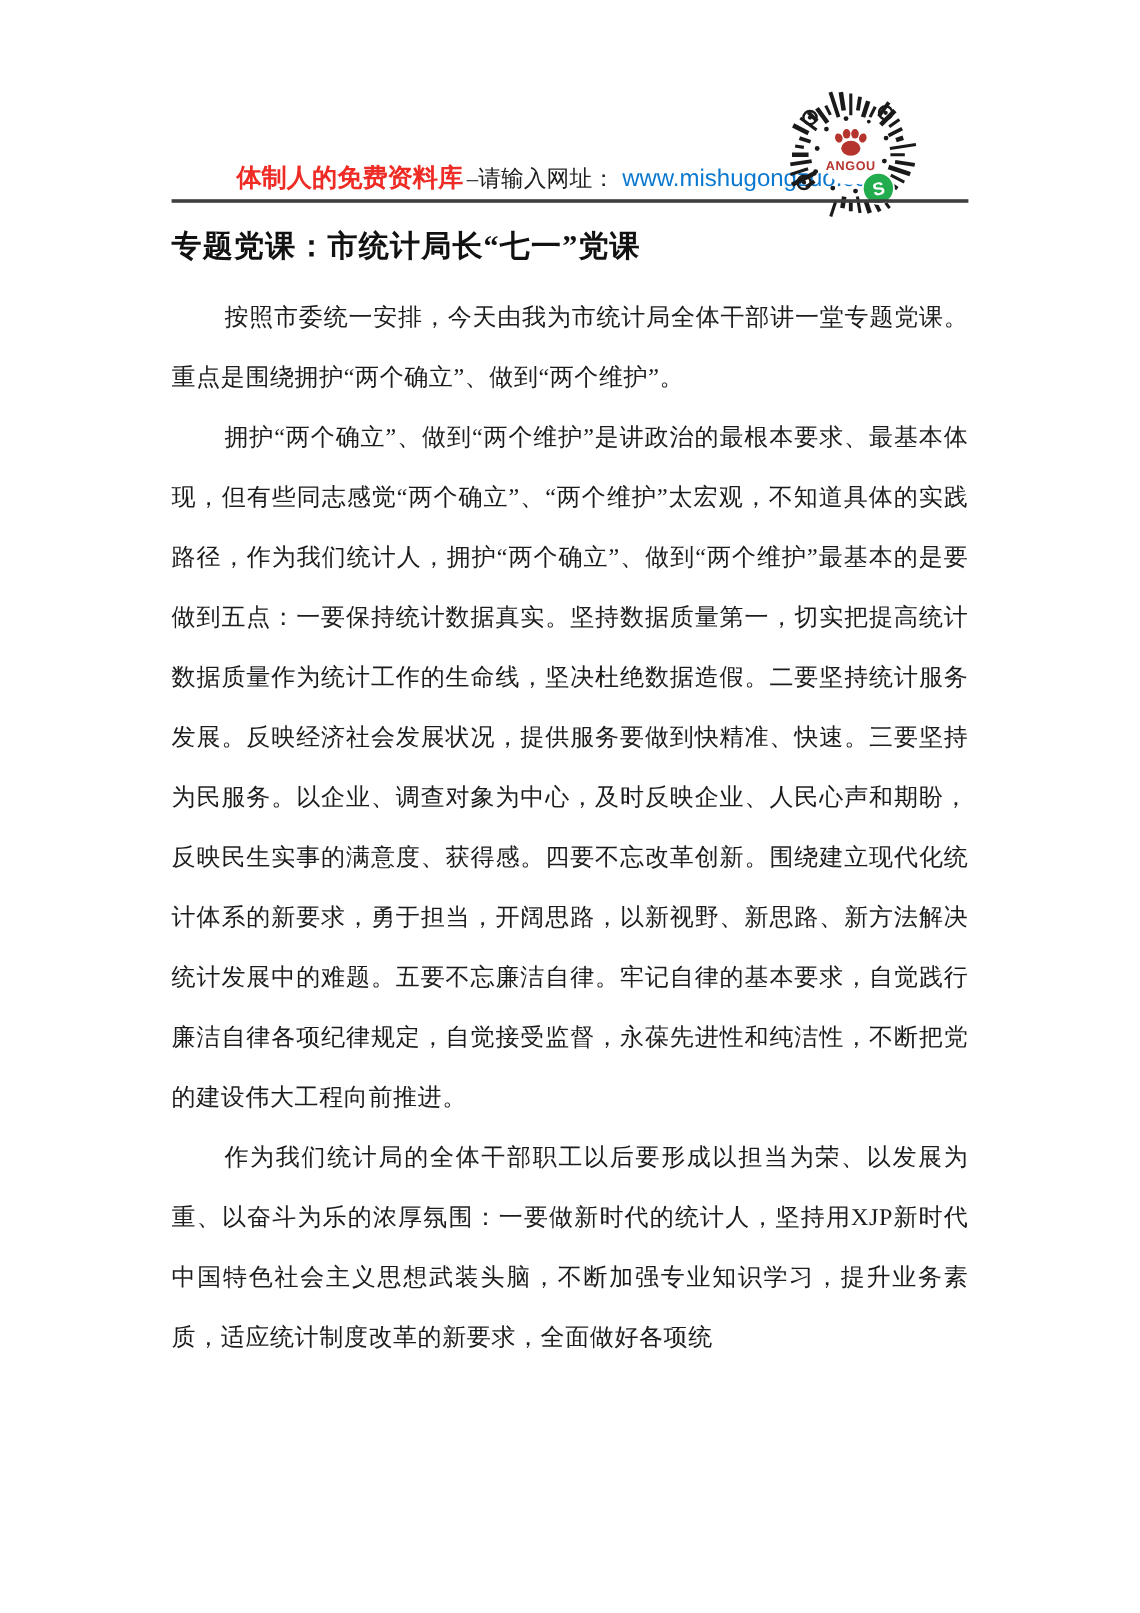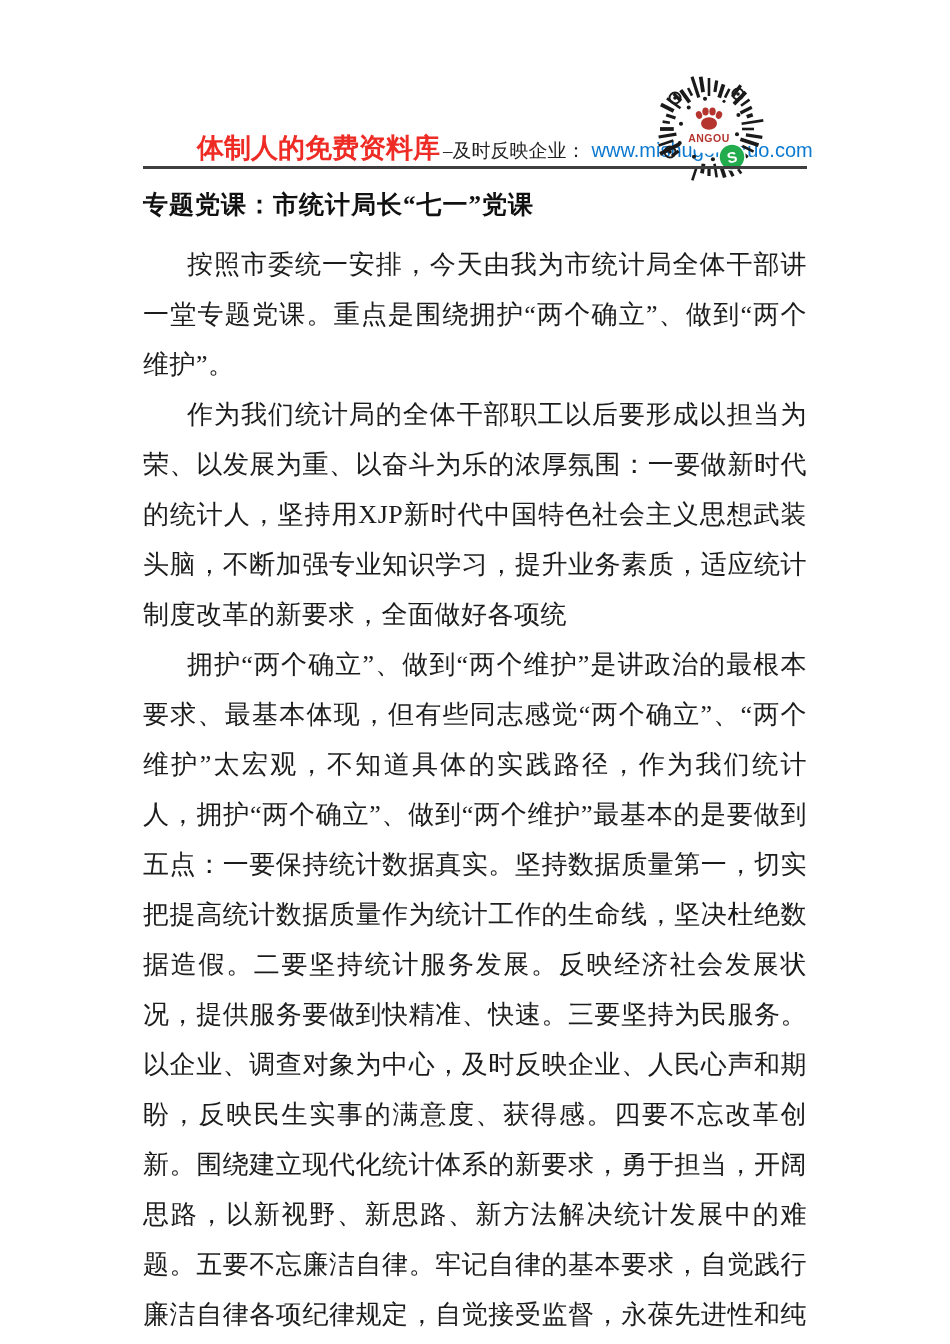--- a/index.html
+++ b/index.html
@@ -29,7 +29,7 @@
   .site-name{
     color:var(--brand-red);
     font-weight:bold;
-    font-size:27px;
+    font-size:21px;
     text-align:center;
   }
   .prompt{

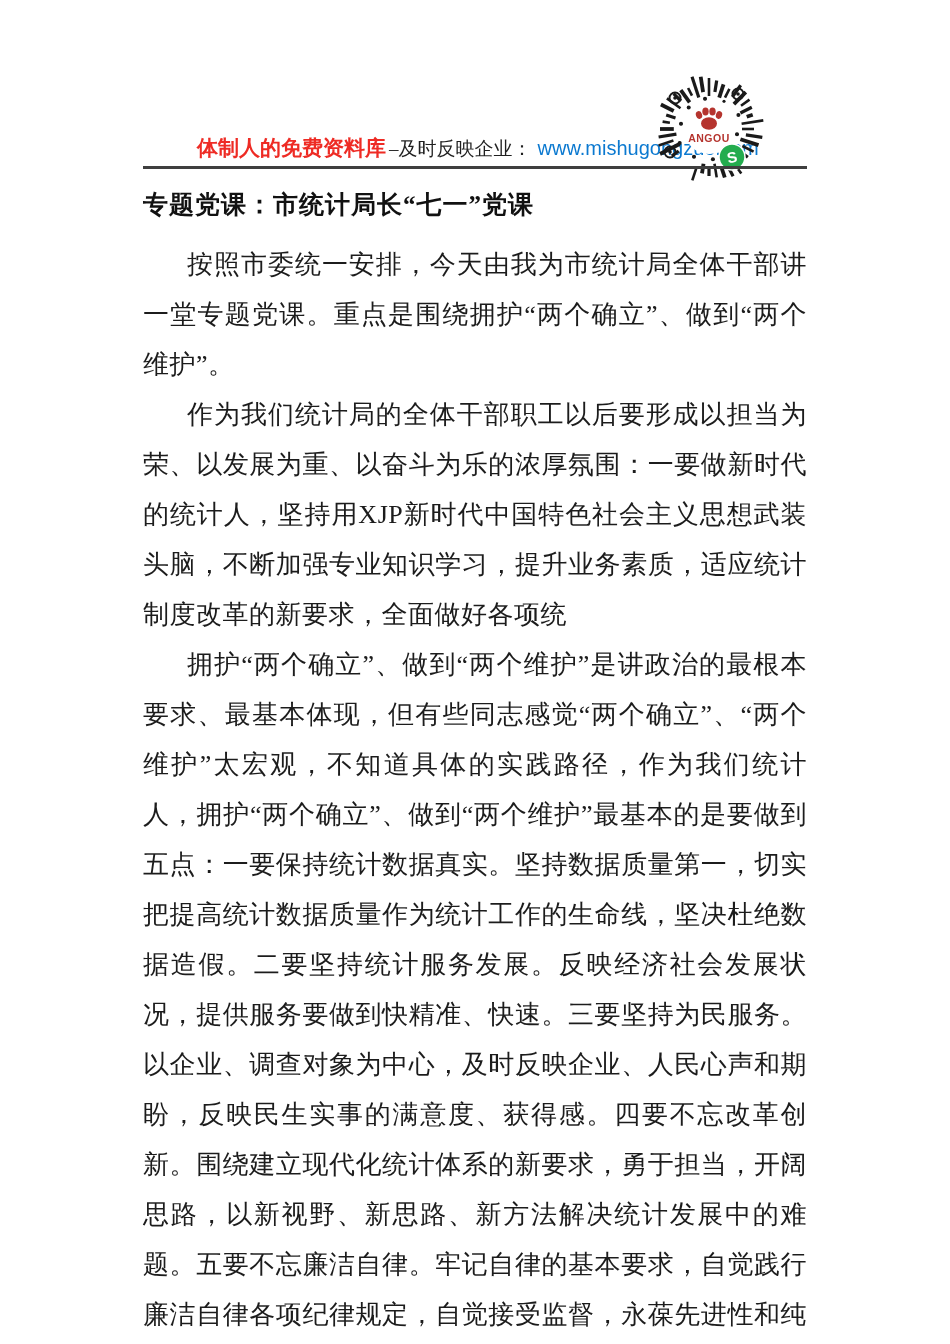--- a/index.html
+++ b/index.html
@@ -96,7 +96,7 @@
 <div class="page">
 
   <div class="header-text">
-    <span class="site-name">体制人的免费资料库</span><span class="prompt">–及时反映企业：</span><a class="url" href="#">www.mishugongzuo.com</a>
+    <span class="site-name">体制人的免费资料库</span><span class="prompt">–请输入网址：</span><a class="url" href="#">www.mishugongzuo.com</a>
   </div>
 
   <div class="qr-wrap">

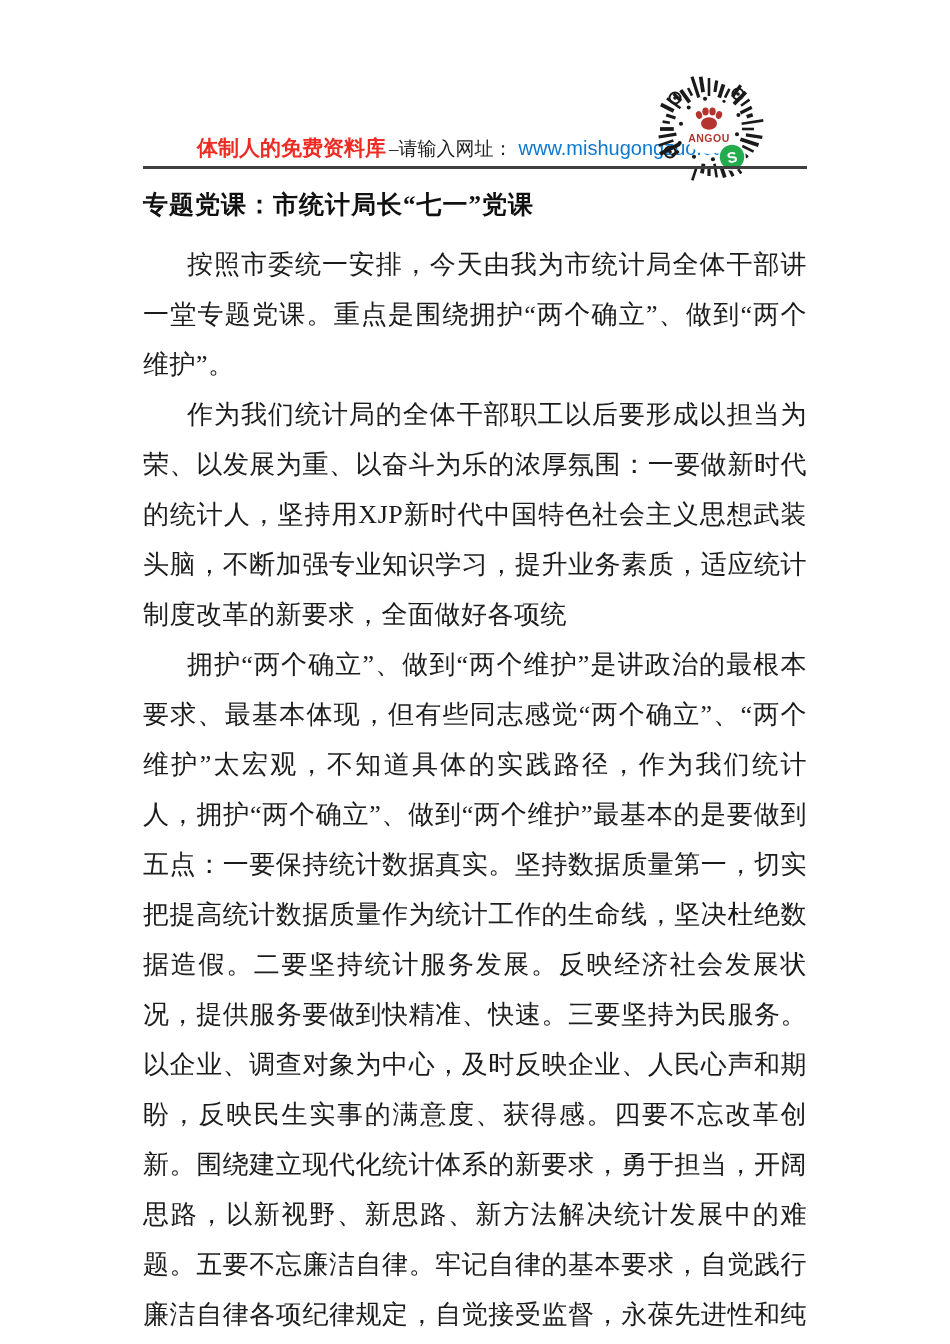--- a/index.html
+++ b/index.html
@@ -71,7 +71,7 @@
   }
   .doc-body p{
     margin:0;
-    font-size:26px;
+    font-size:20px;
     line-height:50px;
     letter-spacing:0.5px;
     text-align:justify;

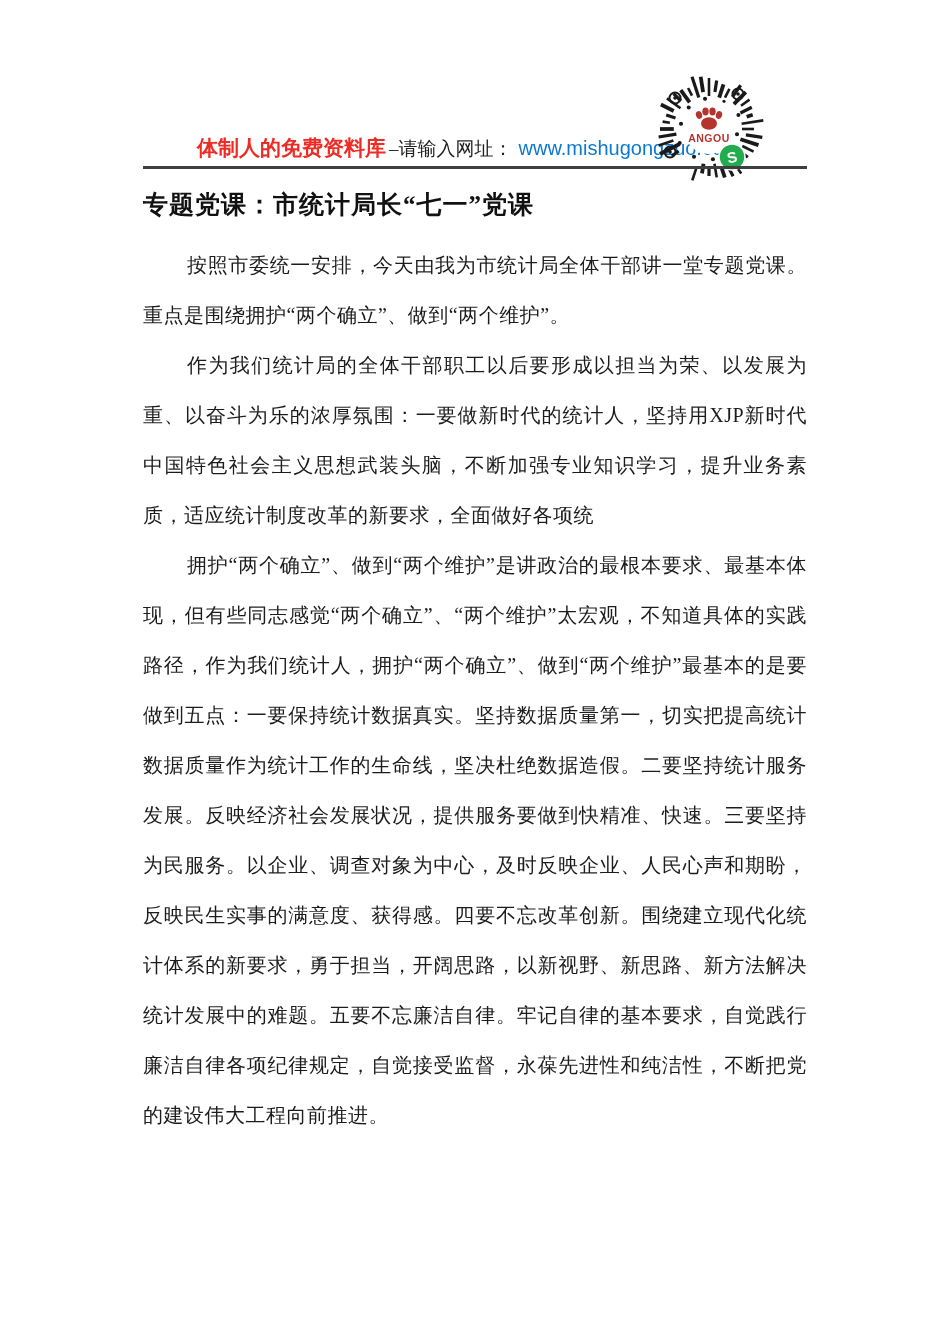--- a/index.html
+++ b/index.html
@@ -202,8 +202,8 @@
 
   <div class="doc-body">
     <p>按照市委统一安排，今天由我为市统计局全体干部讲一堂专题党课。重点是围绕拥护“两个确立”、做到“两个维护”。</p>
+    <p>拥护“两个确立”、做到“两个维护”是讲政治的最根本要求、最基本体现，但有些同志感觉“两个确立”、“两个维护”太宏观，不知道具体的实践路径，作为我们统计人，拥护“两个确立”、做到“两个维护”最基本的是要做到五点：一要保持统计数据真实。坚持数据质量第一，切实把提高统计数据质量作为统计工作的生命线，坚决杜绝数据造假。二要坚持统计服务发展。反映经济社会发展状况，提供服务要做到快精准、快速。三要坚持为民服务。以企业、调查对象为中心，及时反映企业、人民心声和期盼，反映民生实事的满意度、获得感。四要不忘改革创新。围绕建立现代化统计体系的新要求，勇于担当，开阔思路，以新视野、新思路、新方法解决统计发展中的难题。五要不忘廉洁自律。牢记自律的基本要求，自觉践行廉洁自律各项纪律规定，自觉接受监督，永葆先进性和纯洁性，不断把党的建设伟大工程向前推进。</p>
     <p>作为我们统计局的全体干部职工以后要形成以担当为荣、以发展为重、以奋斗为乐的浓厚氛围：一要做新时代的统计人，坚持用XJP新时代中国特色社会主义思想武装头脑，不断加强专业知识学习，提升业务素质，适应统计制度改革的新要求，全面做好各项统</p>
-    <p>拥护“两个确立”、做到“两个维护”是讲政治的最根本要求、最基本体现，但有些同志感觉“两个确立”、“两个维护”太宏观，不知道具体的实践路径，作为我们统计人，拥护“两个确立”、做到“两个维护”最基本的是要做到五点：一要保持统计数据真实。坚持数据质量第一，切实把提高统计数据质量作为统计工作的生命线，坚决杜绝数据造假。二要坚持统计服务发展。反映经济社会发展状况，提供服务要做到快精准、快速。三要坚持为民服务。以企业、调查对象为中心，及时反映企业、人民心声和期盼，反映民生实事的满意度、获得感。四要不忘改革创新。围绕建立现代化统计体系的新要求，勇于担当，开阔思路，以新视野、新思路、新方法解决统计发展中的难题。五要不忘廉洁自律。牢记自律的基本要求，自觉践行廉洁自律各项纪律规定，自觉接受监督，永葆先进性和纯洁性，不断把党的建设伟大工程向前推进。</p>
   </div>
 
 </div>

